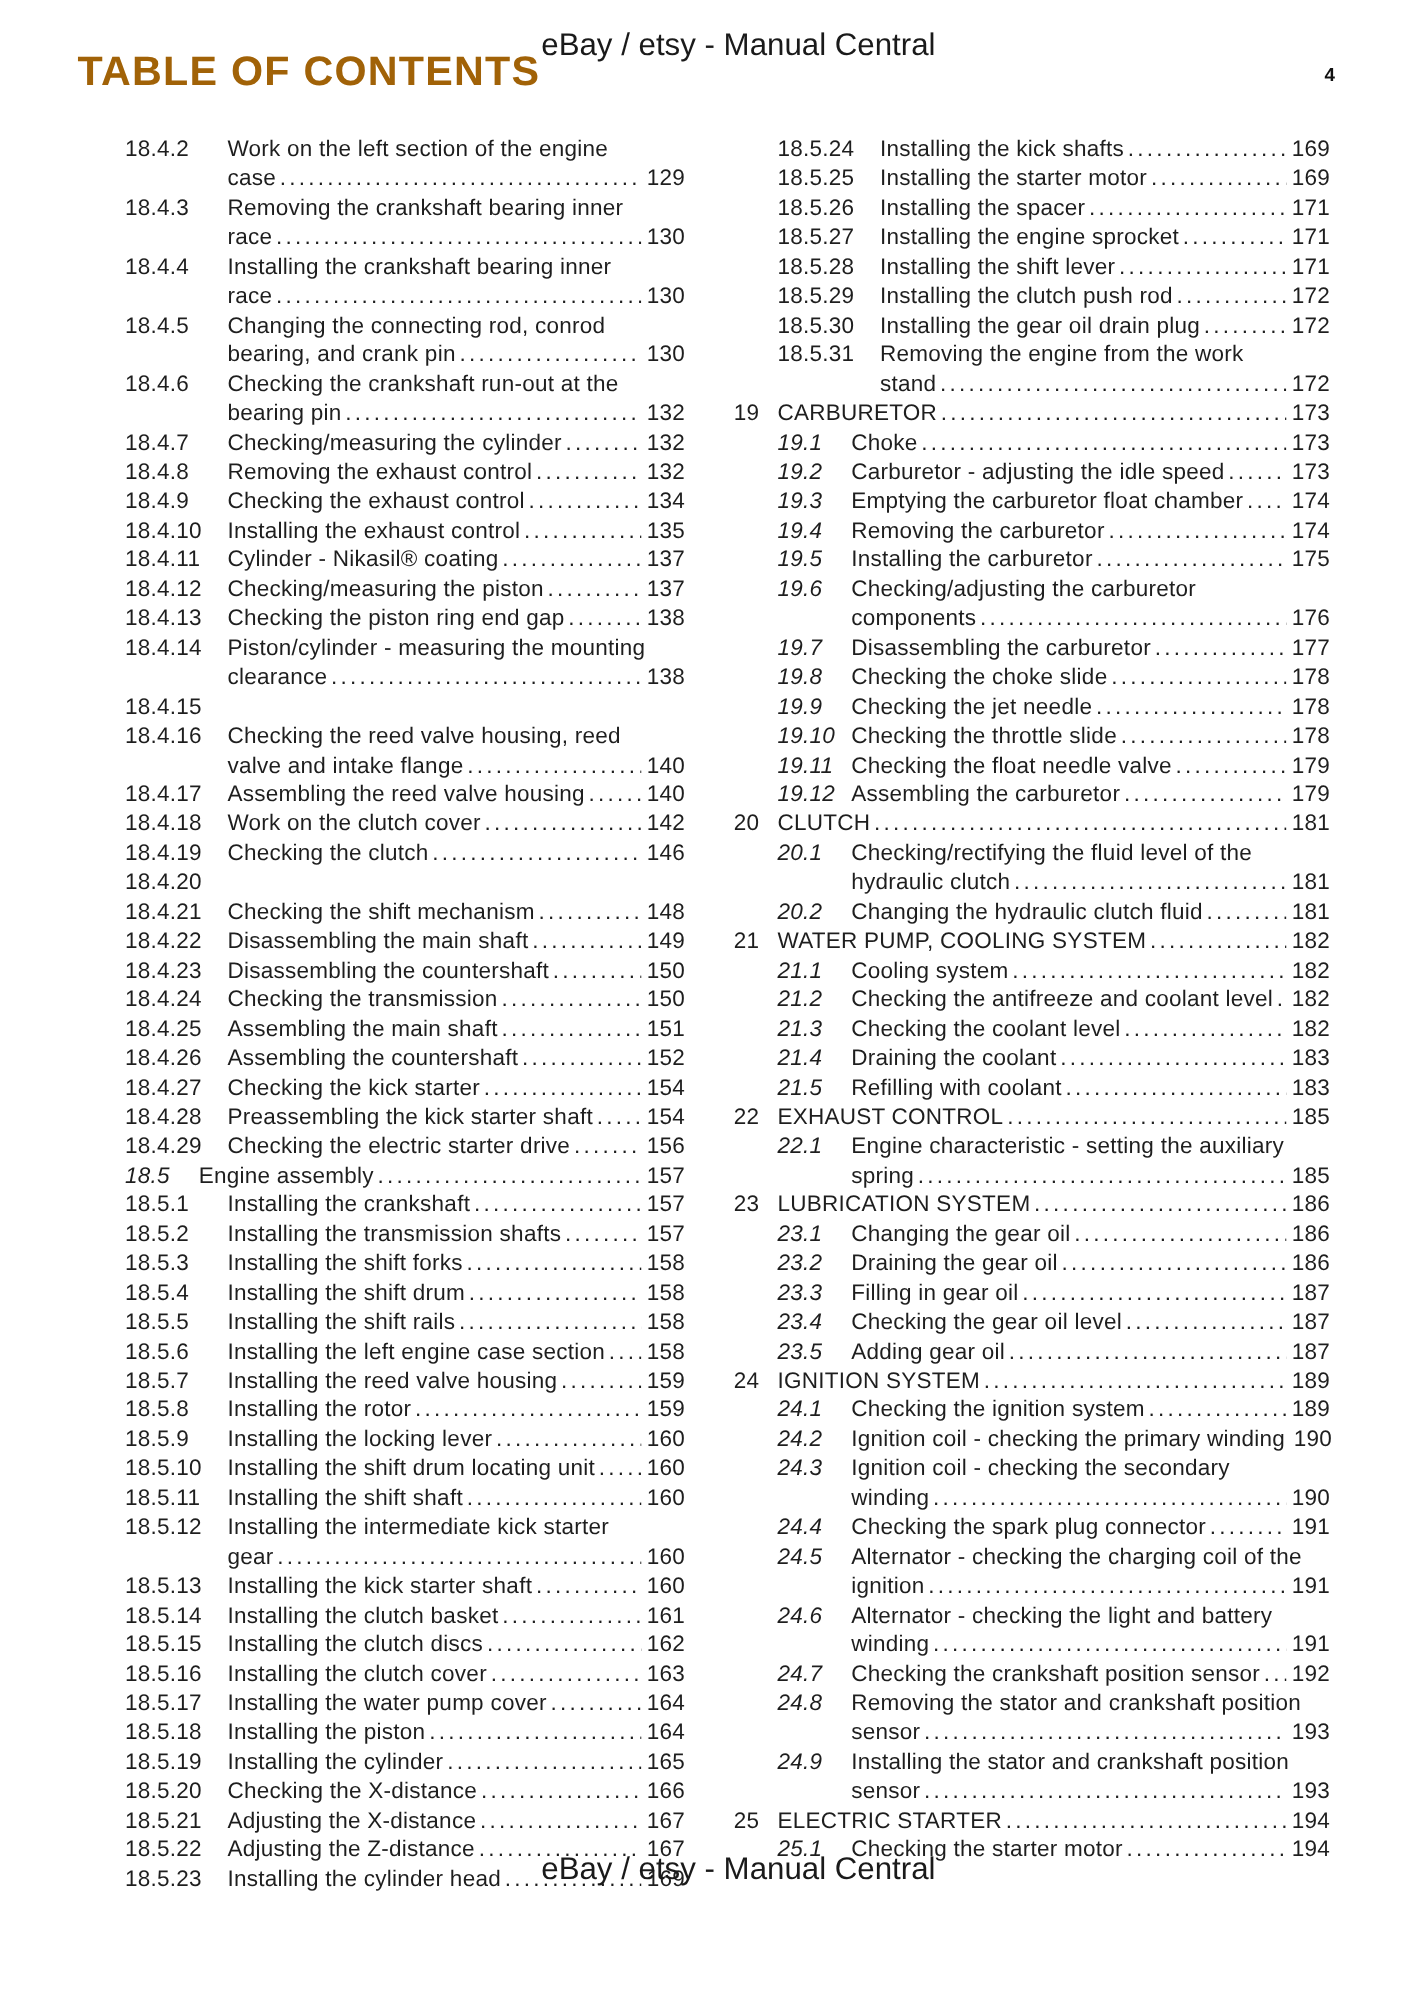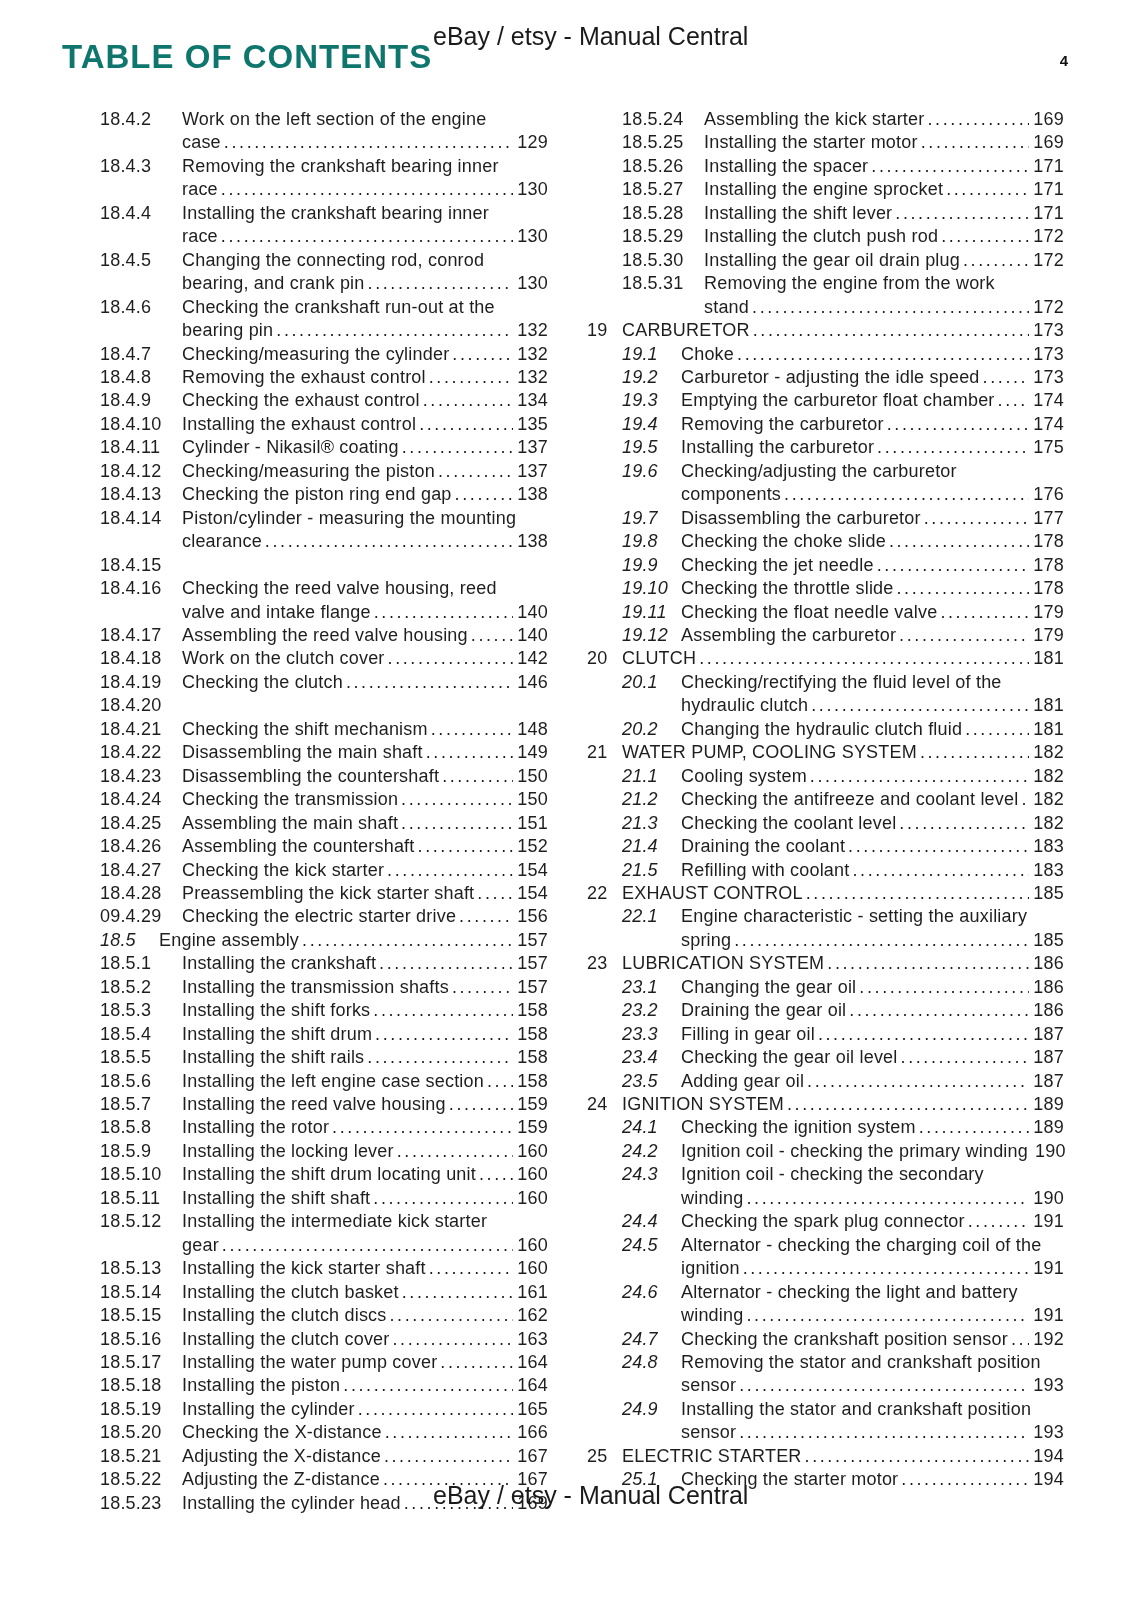--- a/index.html
+++ b/index.html
@@ -14,7 +14,7 @@
   .page-title {
     position:absolute; left:62px; top:38px;
     font-size:33px; font-weight:bold; letter-spacing:1px;
-    color:#0f766e;
+    color:#a16207;
     white-space:nowrap;
   }
   .watermark {

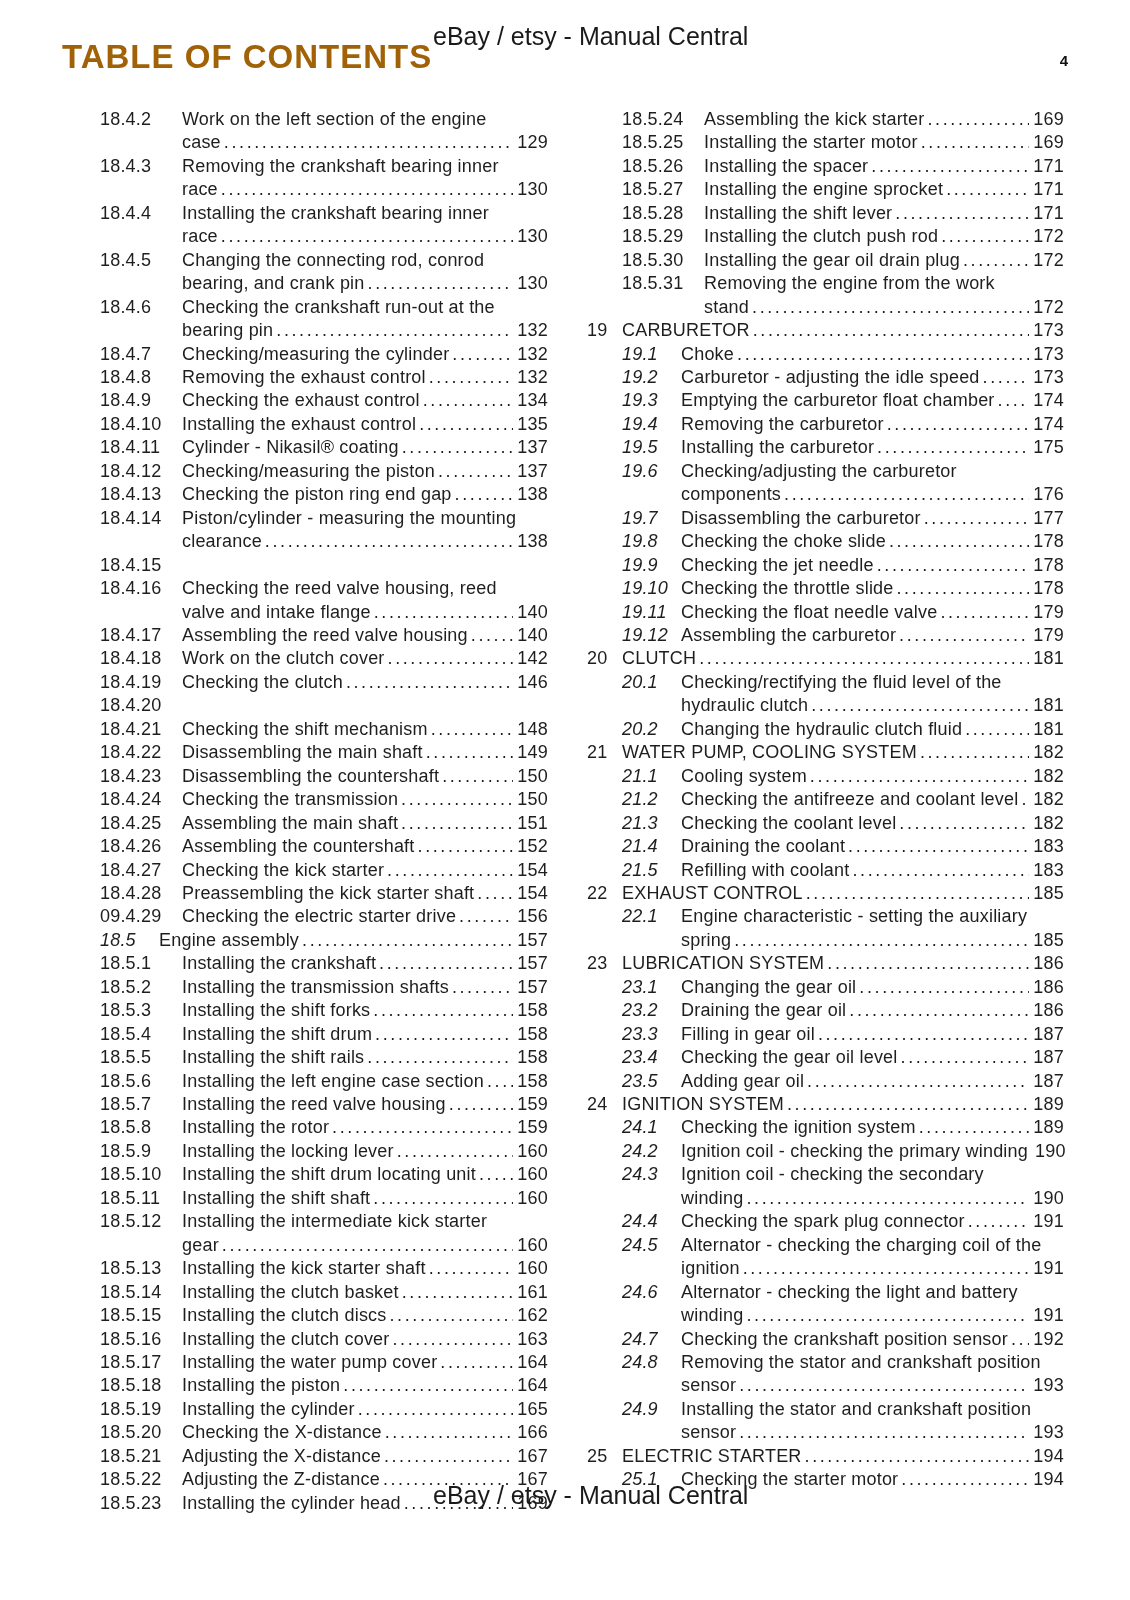--- a/index.html
+++ b/index.html
@@ -584,7 +584,7 @@
       <span class="num">18.5.24</span>
       <div class="body">
         <div class="line lastline">
-          <span class="ttl">Assembling the kick starter</span>
+          <span class="ttl">Installing the kick shafts</span>
           <span class="dots"></span>
           <span class="pagenum">169</span>
         </div>

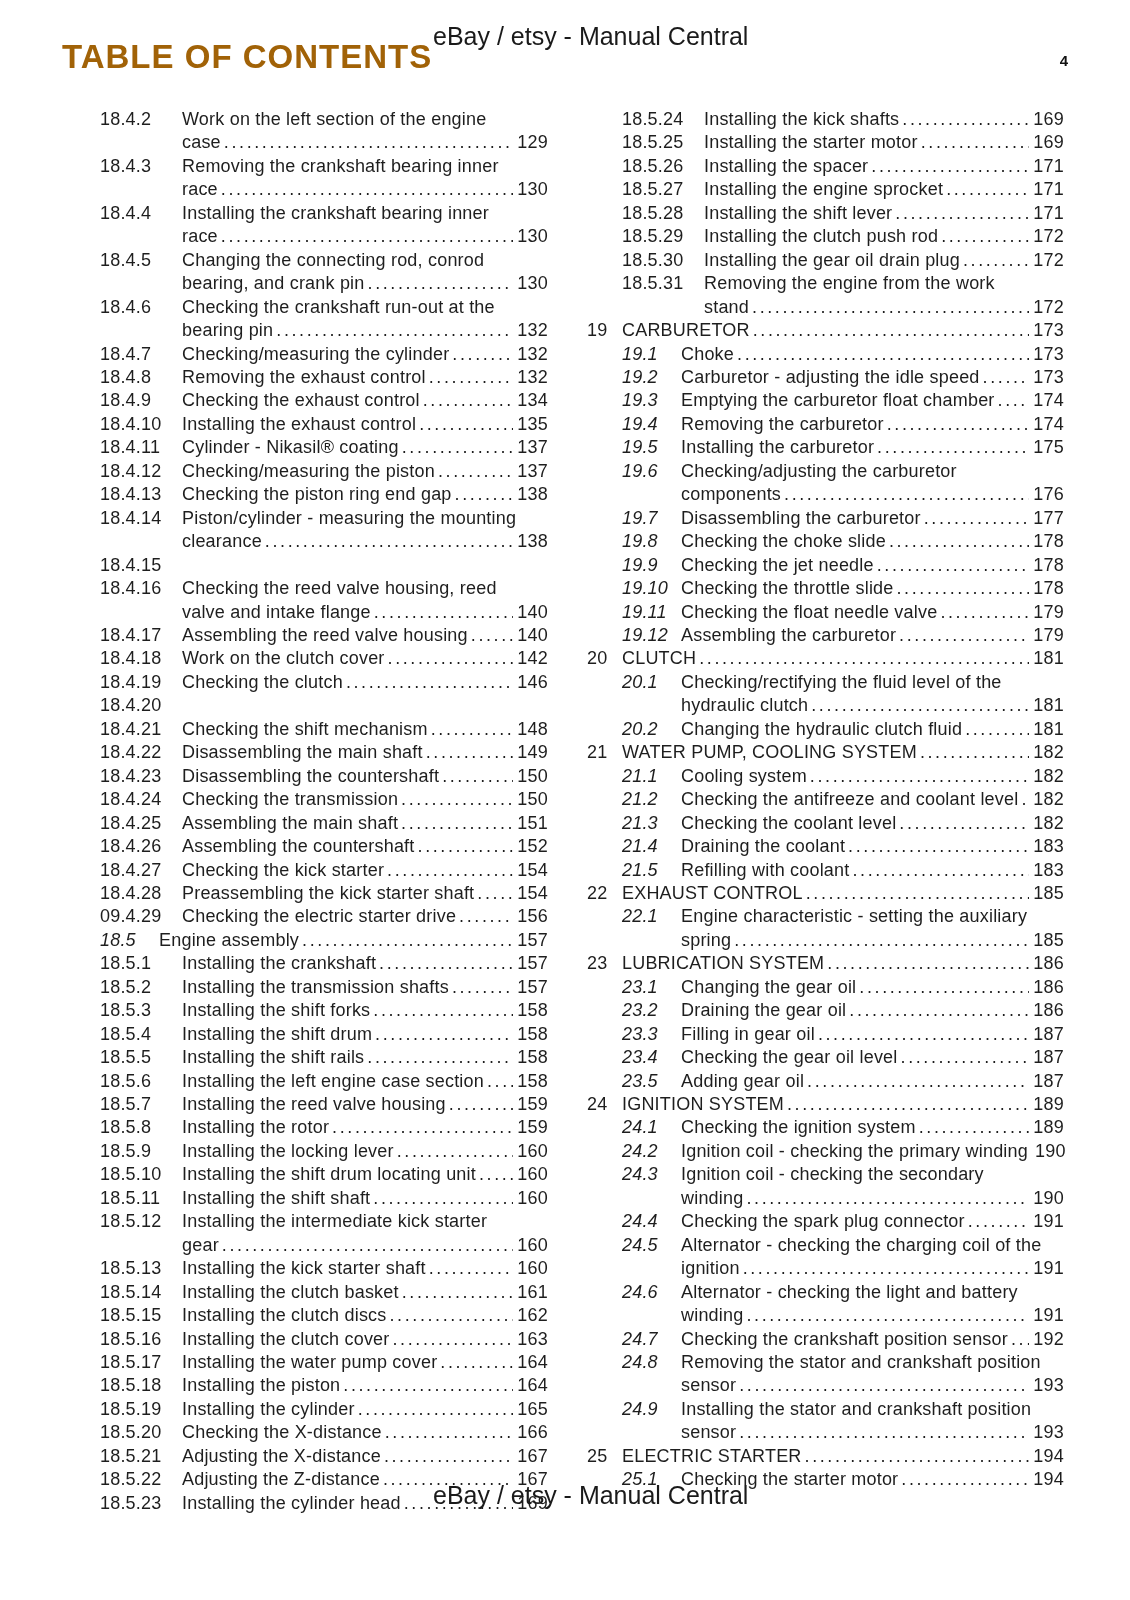--- a/index.html
+++ b/index.html
@@ -328,7 +328,7 @@
       </div>
     </div>
     <div class="entry lv3">
-      <span class="num">09.4.29</span>
+      <span class="num">18.4.29</span>
       <div class="body">
         <div class="line lastline">
           <span class="ttl">Checking the electric starter drive</span>

